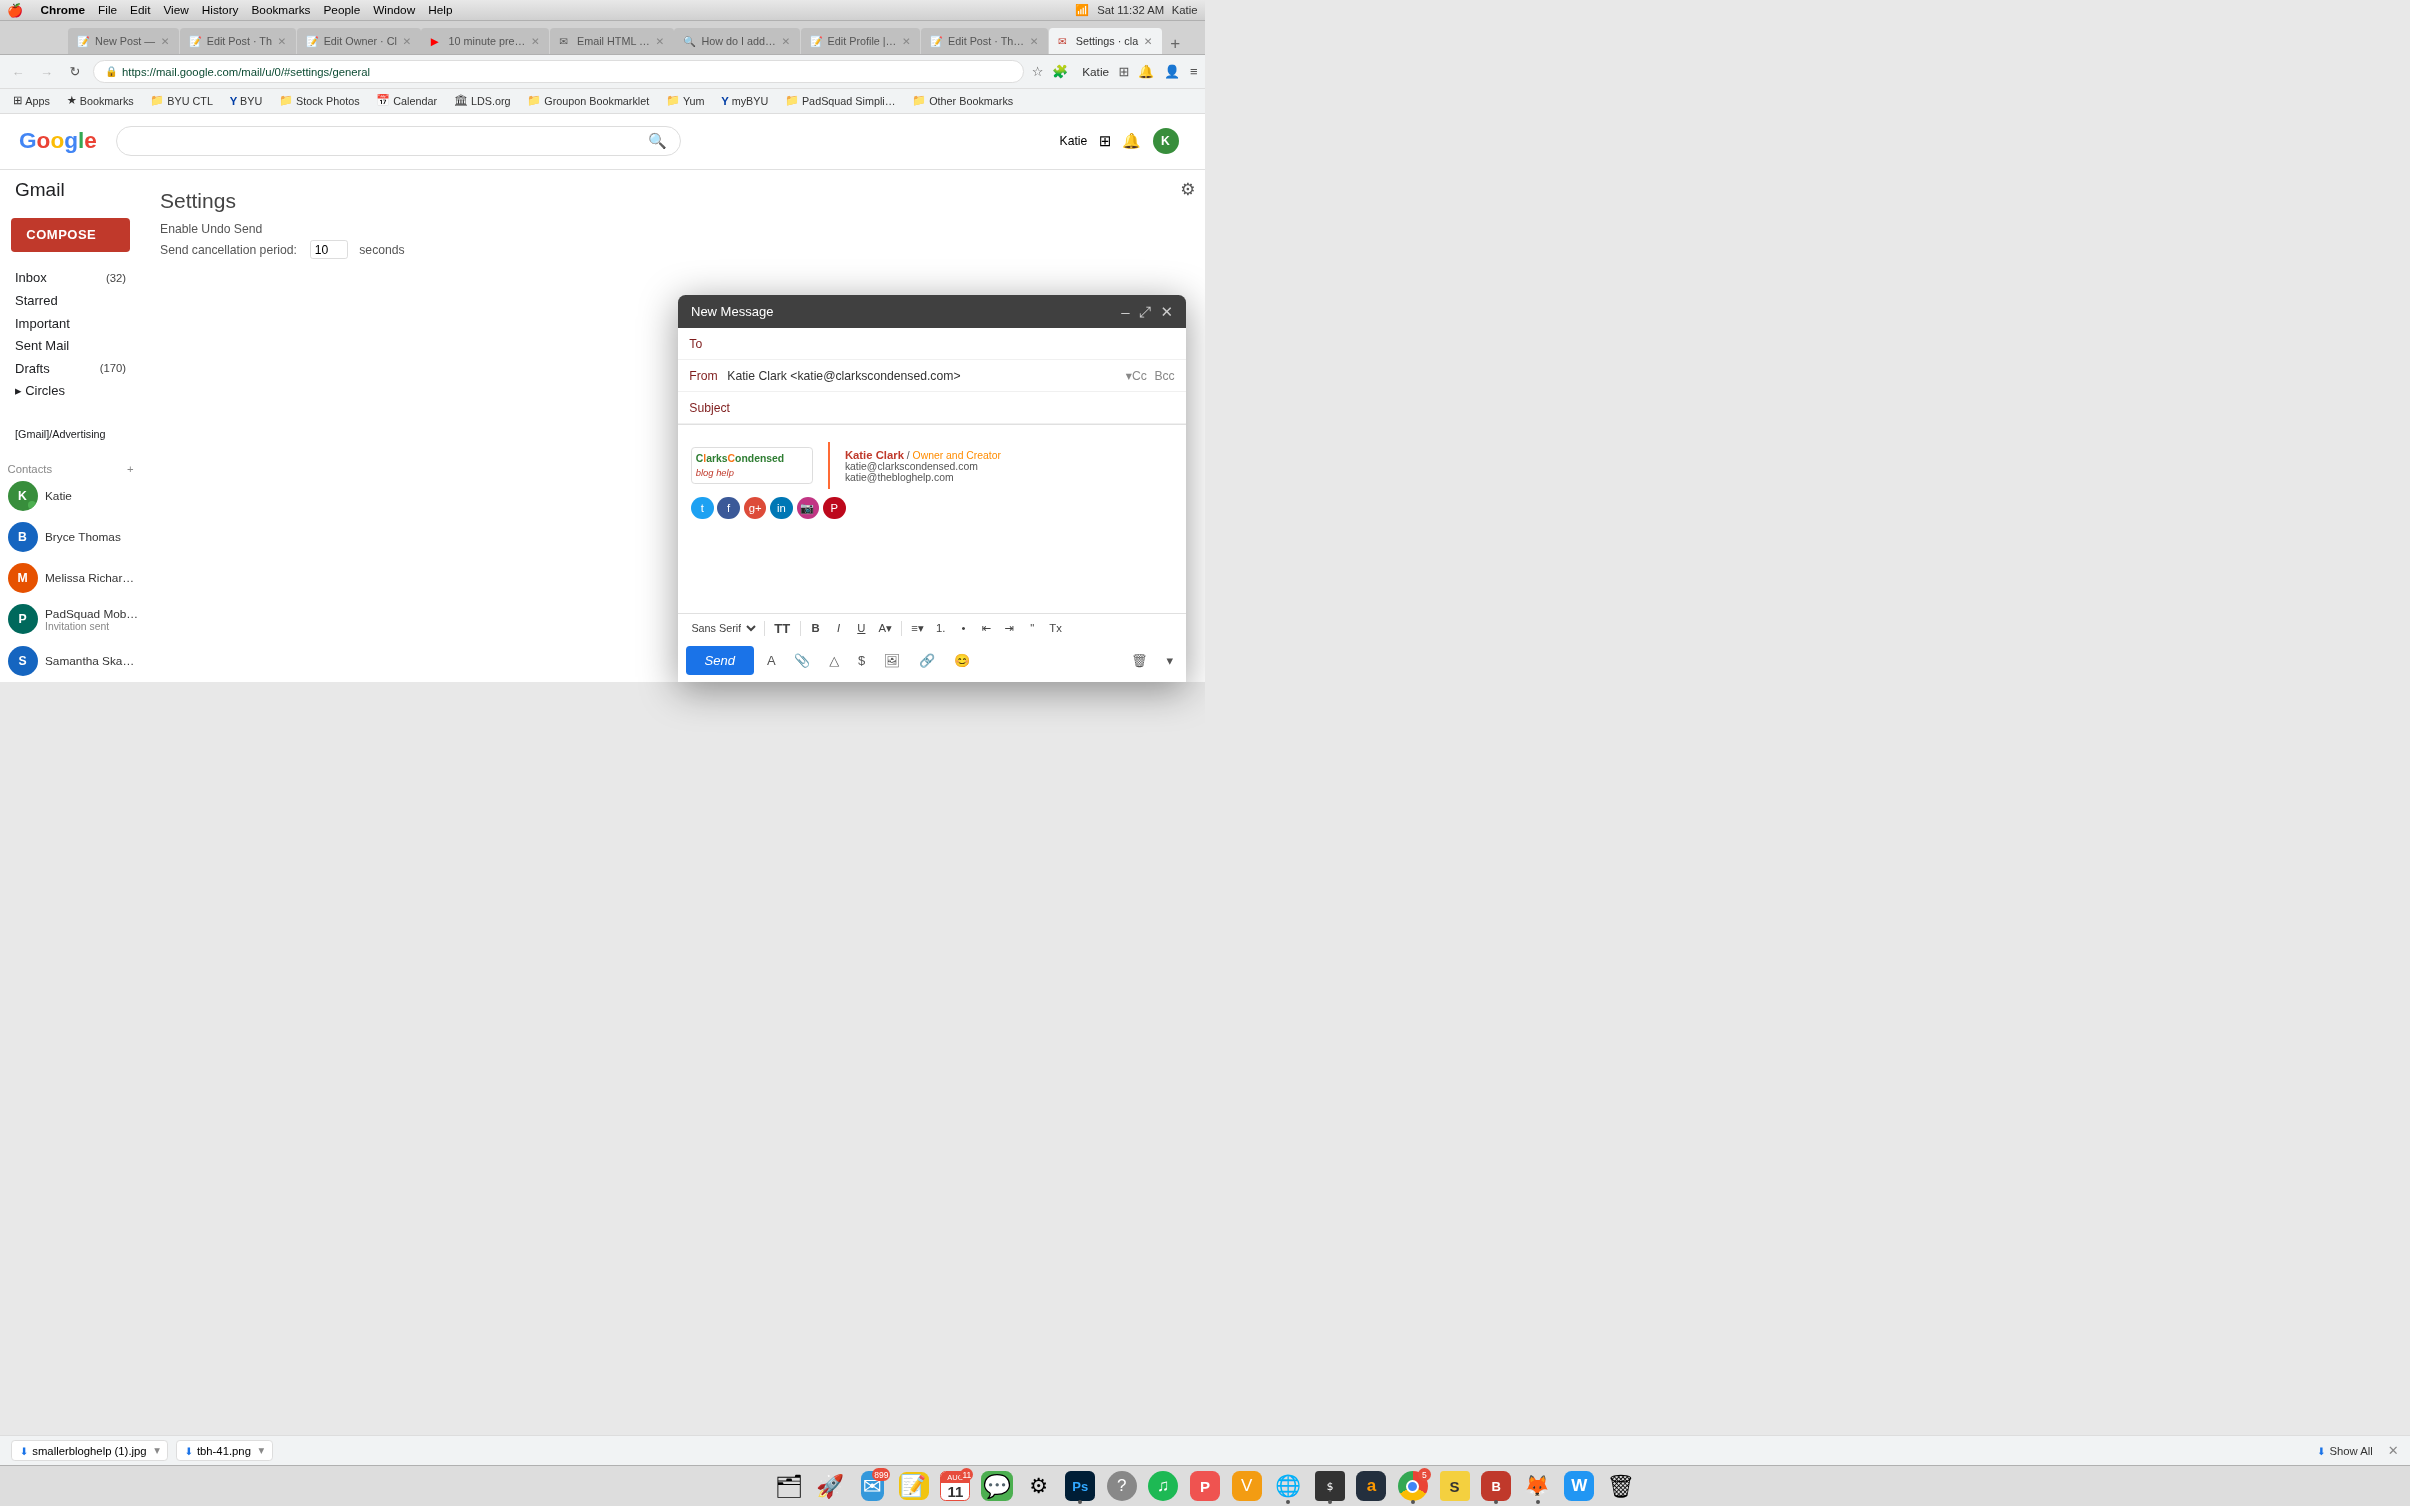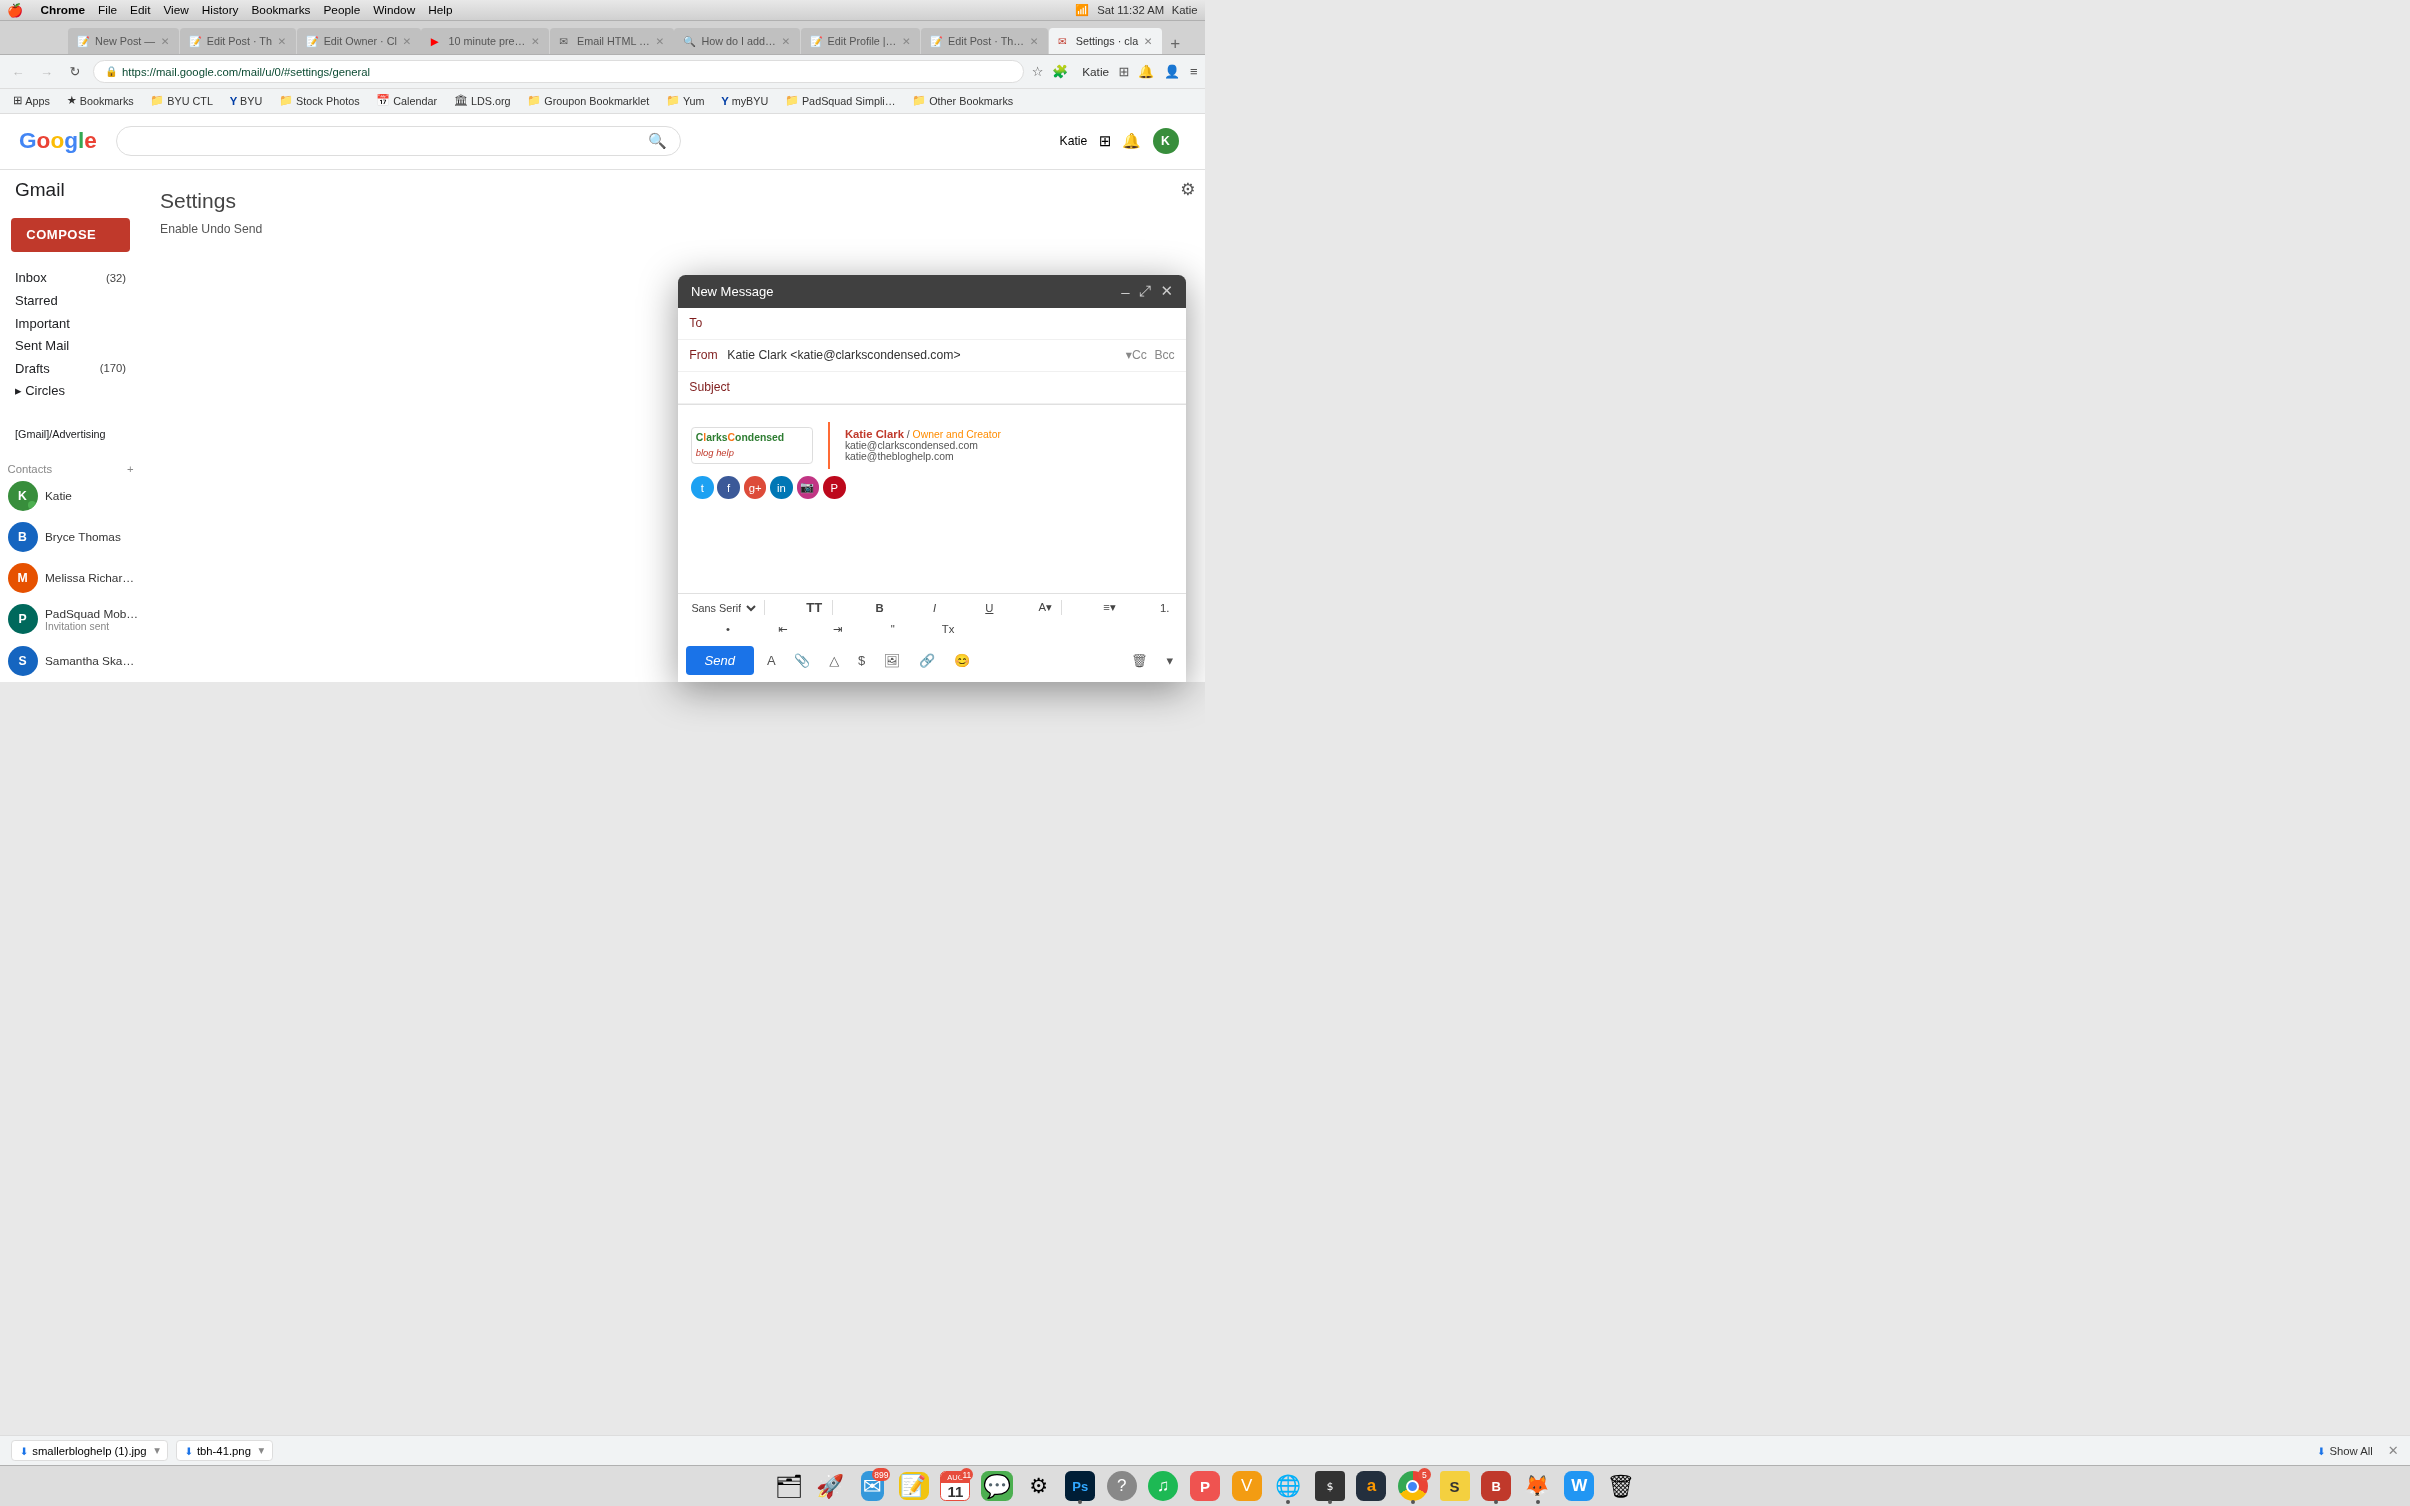--- a/index.html
+++ b/index.html
@@ -758,6 +758,11 @@
       <div>
         <div class="undo-send-row">
           <span>Enable Undo Send</span>
+        </div>
+        <div class="undo-send-row" style="margin-top:3.8px;">
+          <span>Send cancellation period:</span>
+          <input type="text" value="10" style="width: 38px; border: 0.9px solid rgb(221, 221, 221); border-radius: 2.8px; padding: 1.9px 3.8px; font-size: 12.2px; margin-left: 5.6px;">
+          <span style="margin-left:3.8px;">seconds</span>
         </div>
       </div>
     </div>

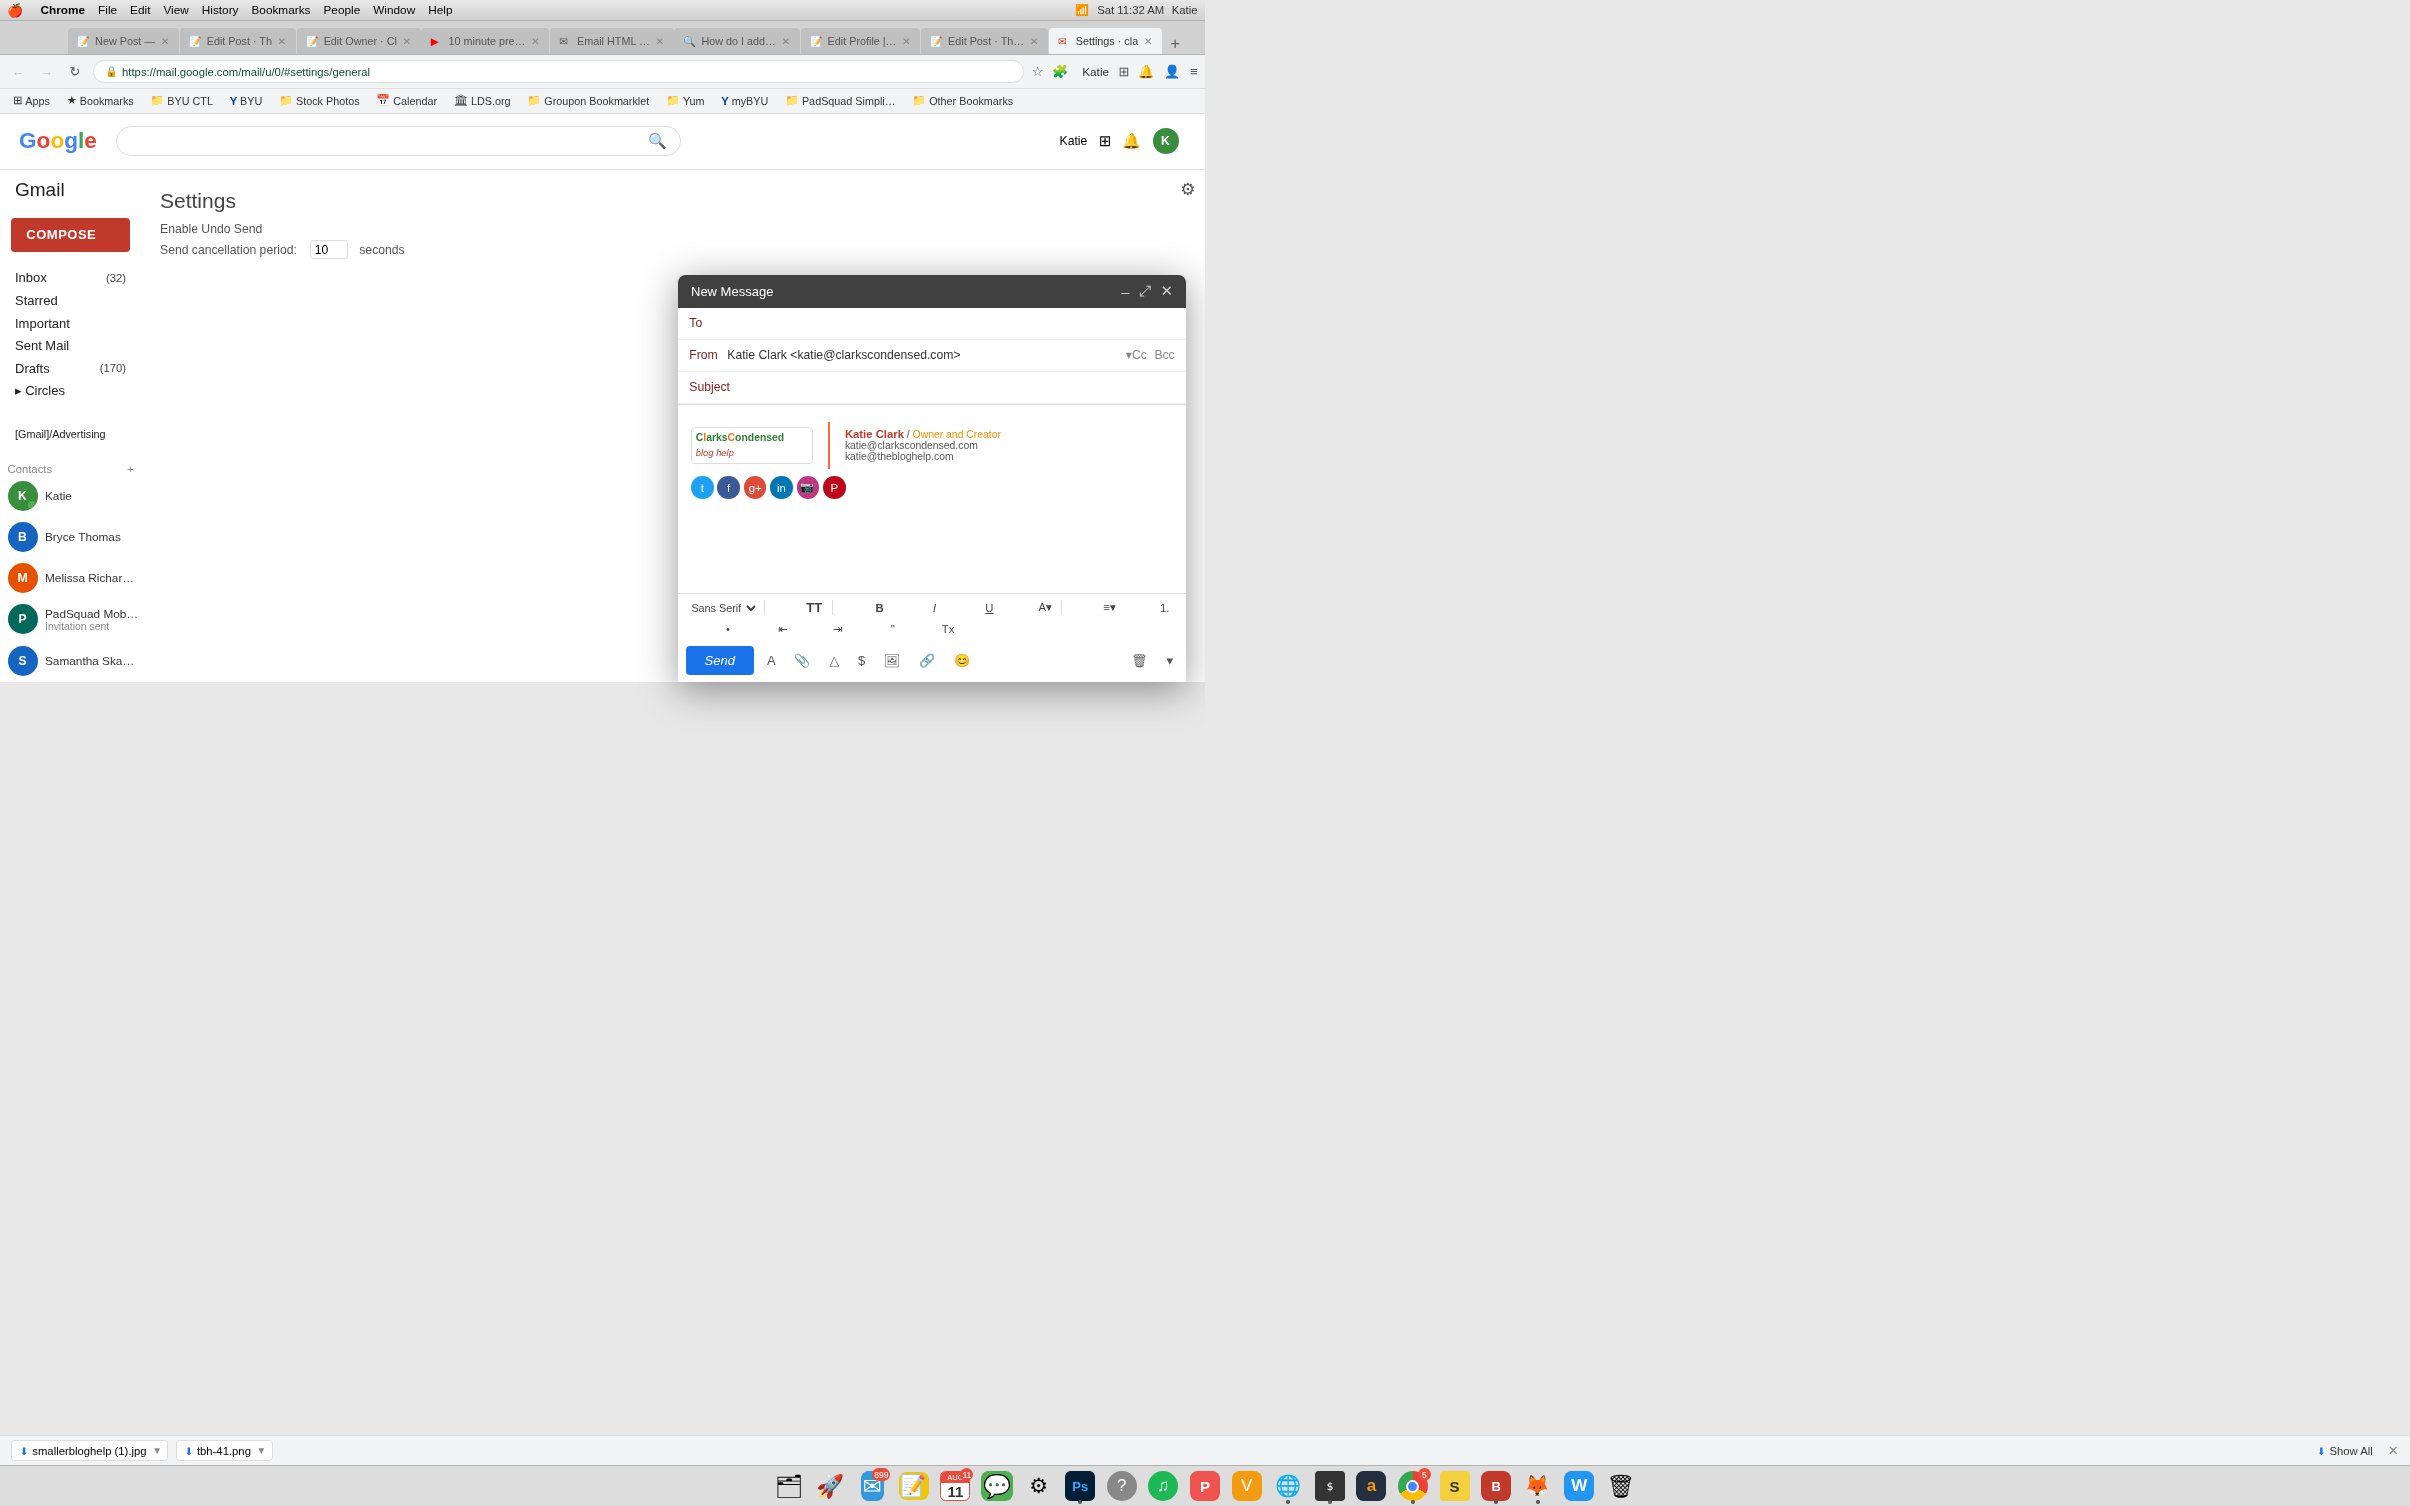--- a/index.html
+++ b/index.html
@@ -372,7 +372,6 @@
       font-size: 11.3px;
       color: #444;
       min-width: 21px;
-      margin-left: 32px;
     }
     .toolbar-sep { width: 0.9px; height: 15px; background: #ddd; margin: 0 2.8px; }
     .font-select {

